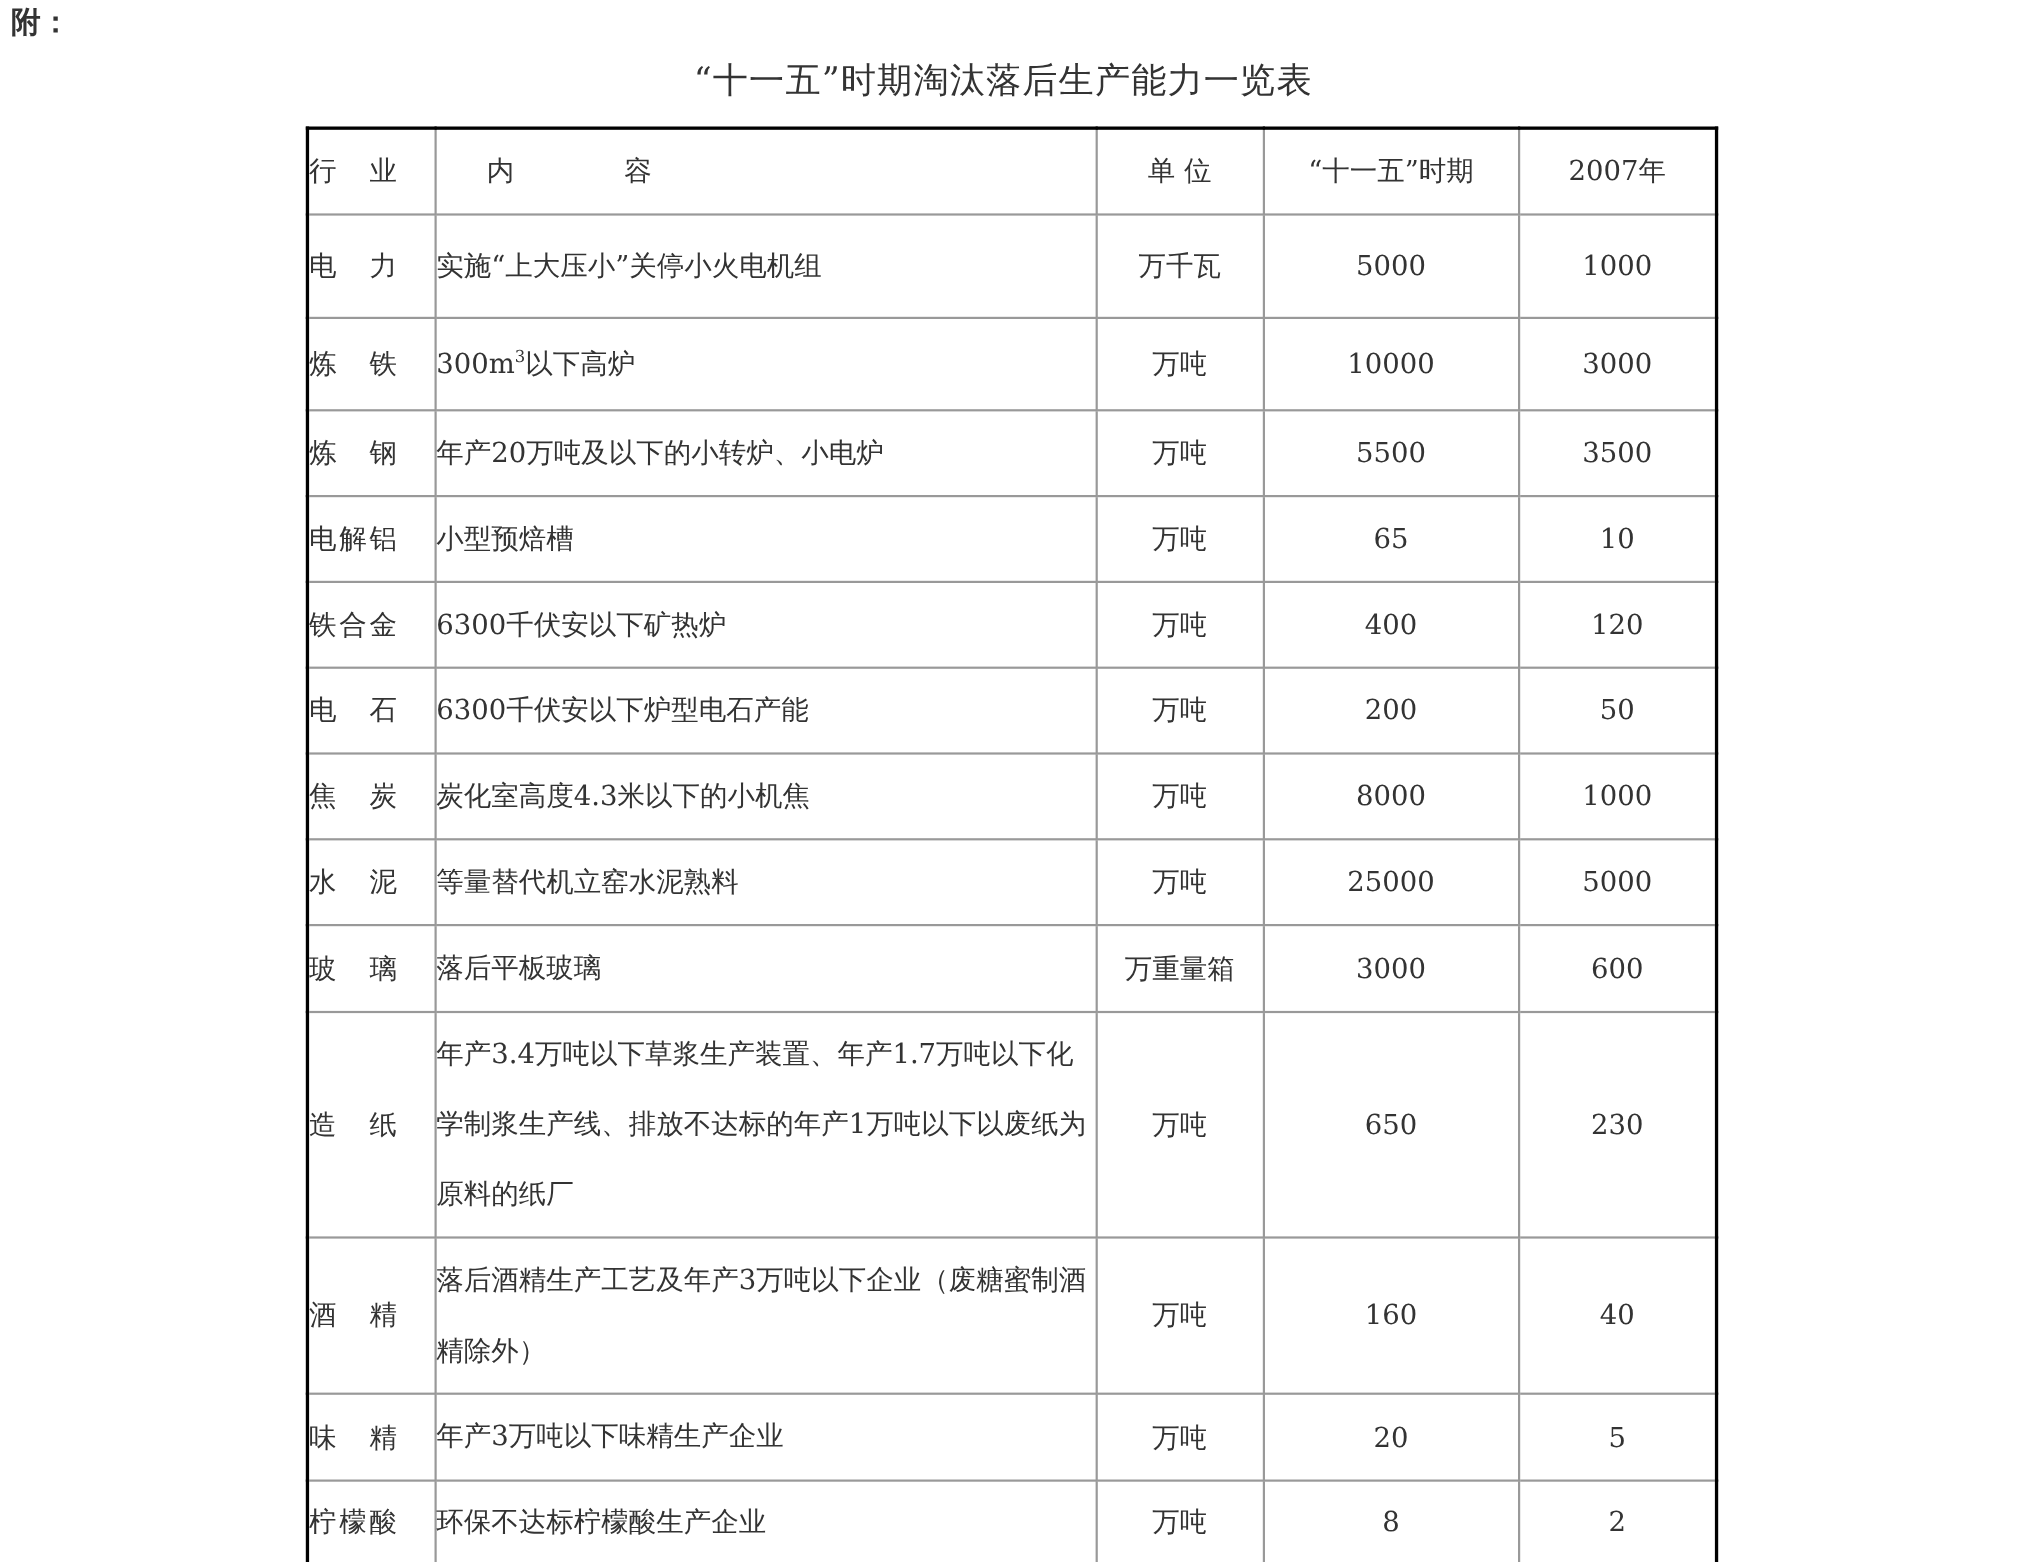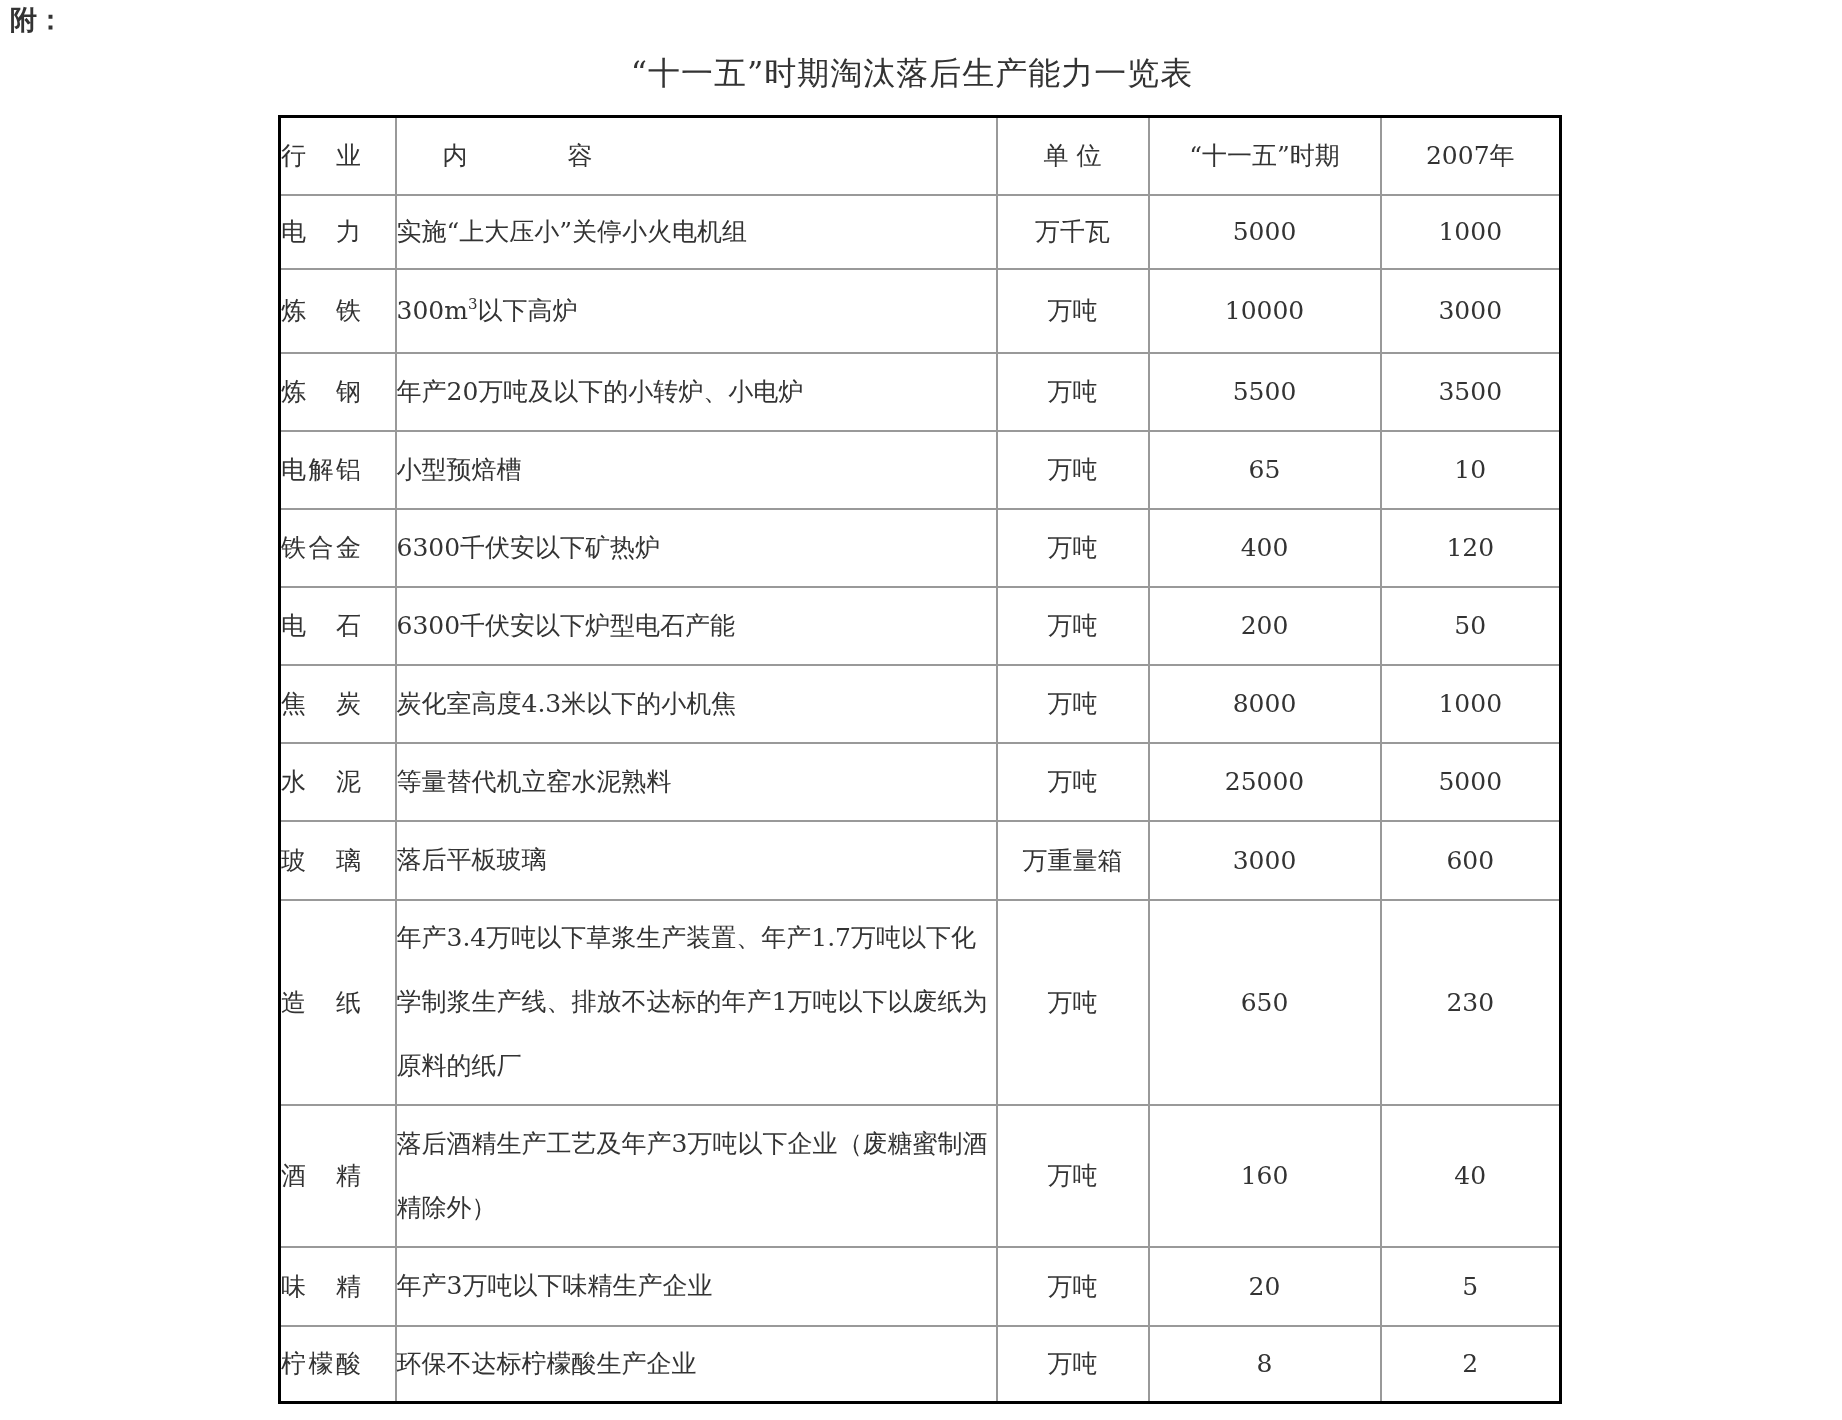--- a/index.html
+++ b/index.html
@@ -44,7 +44,7 @@
     <td class="c-period hdr"><span>“十一五”时期</span></td>
     <td class="c-year hdr"><span>2007年</span></td>
   </tr>
-  <tr style="height:74px">
+  <tr style="height:94px">
     <td class="c-ind"><span class="spread">电 力</span></td>
     <td class="c-content">实施“上大压小”关停小火电机组</td>
     <td class="c-unit">万千瓦</td>

